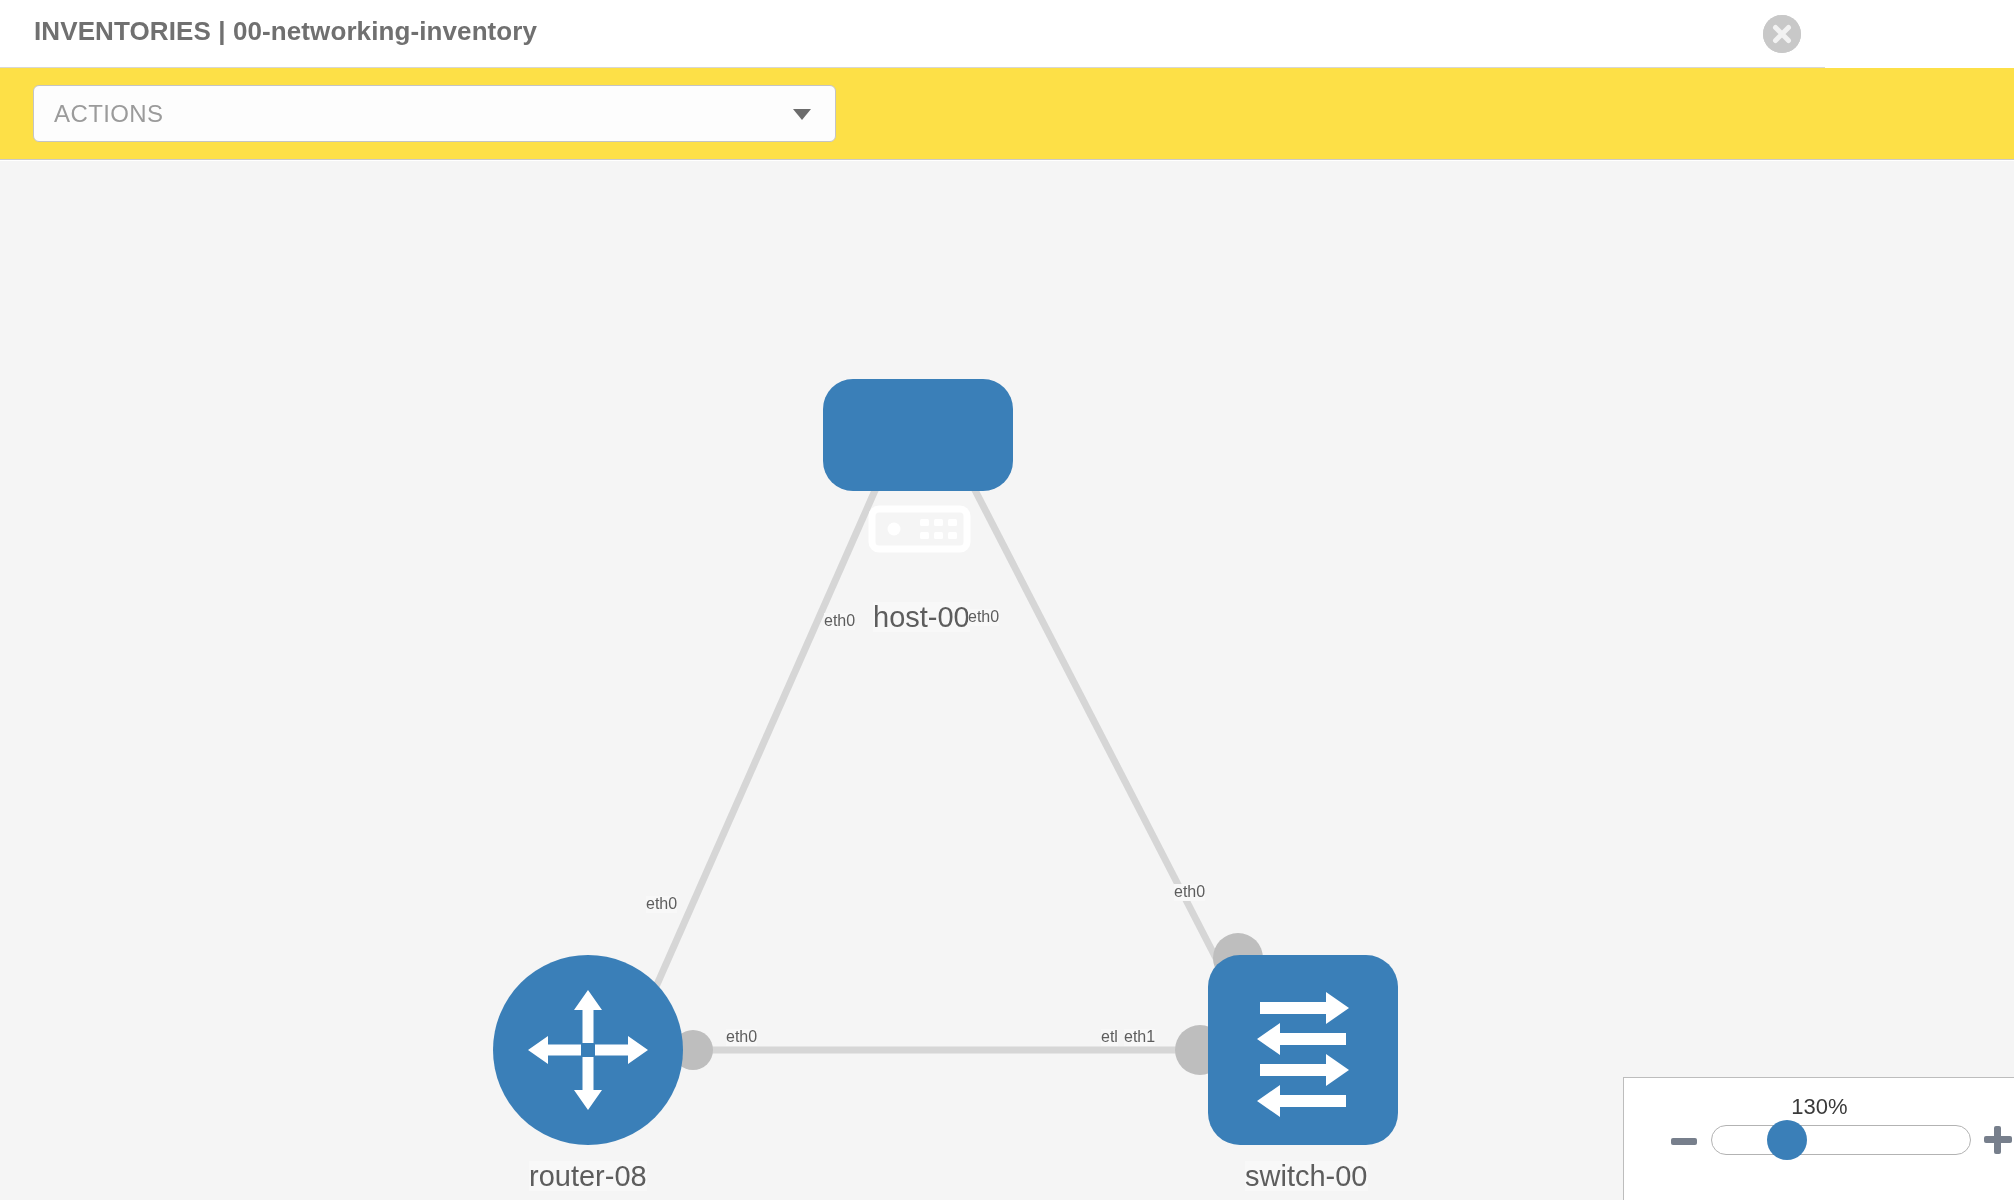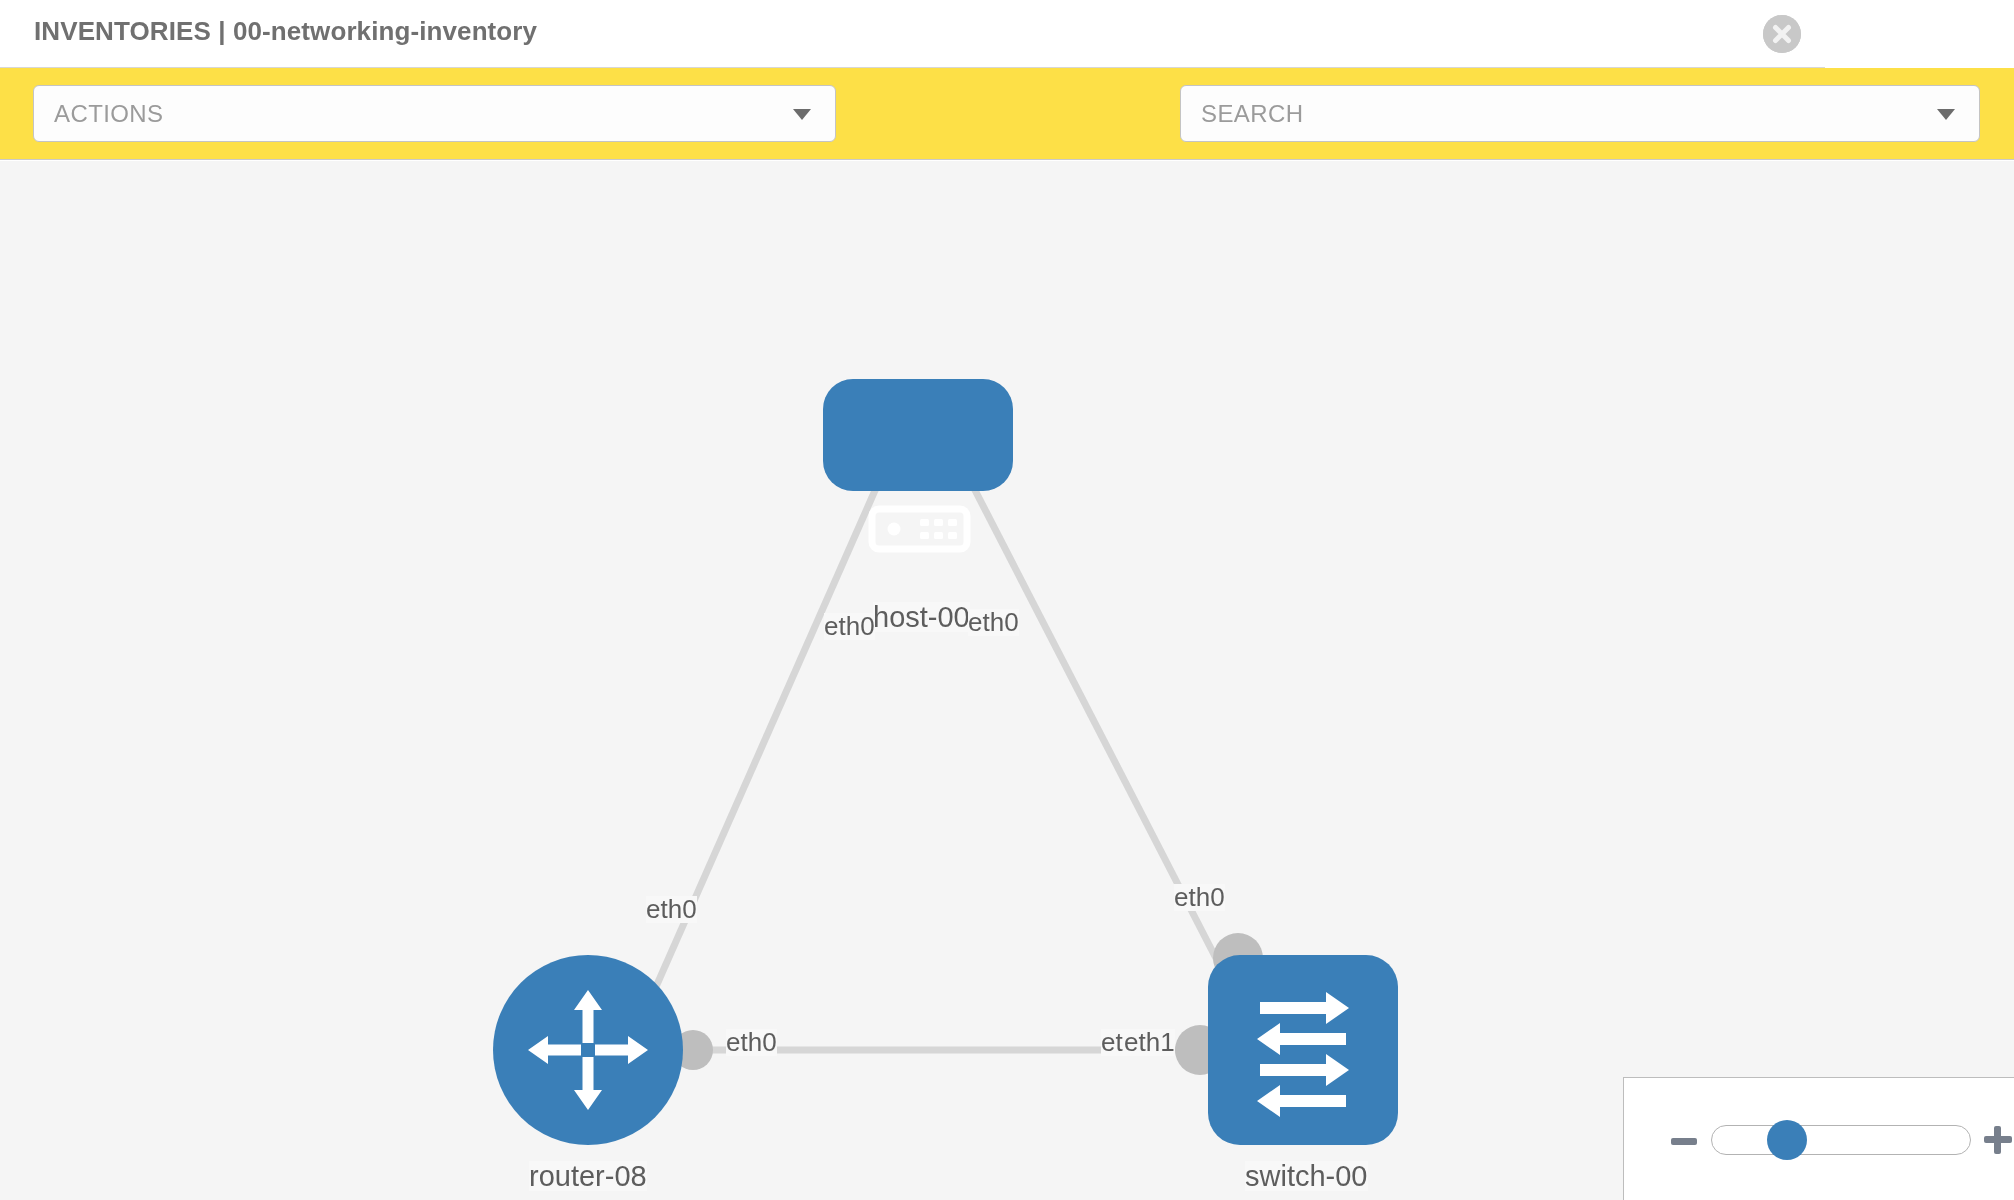--- a/index.html
+++ b/index.html
@@ -175,10 +175,6 @@
       </svg>
     </div>
 
-    <div class="search-select">
-      <span class="lbl">SEARCH</span>
-      <span class="caret"></span>
-    </div>
   </div>
 
   <div class="canvas">

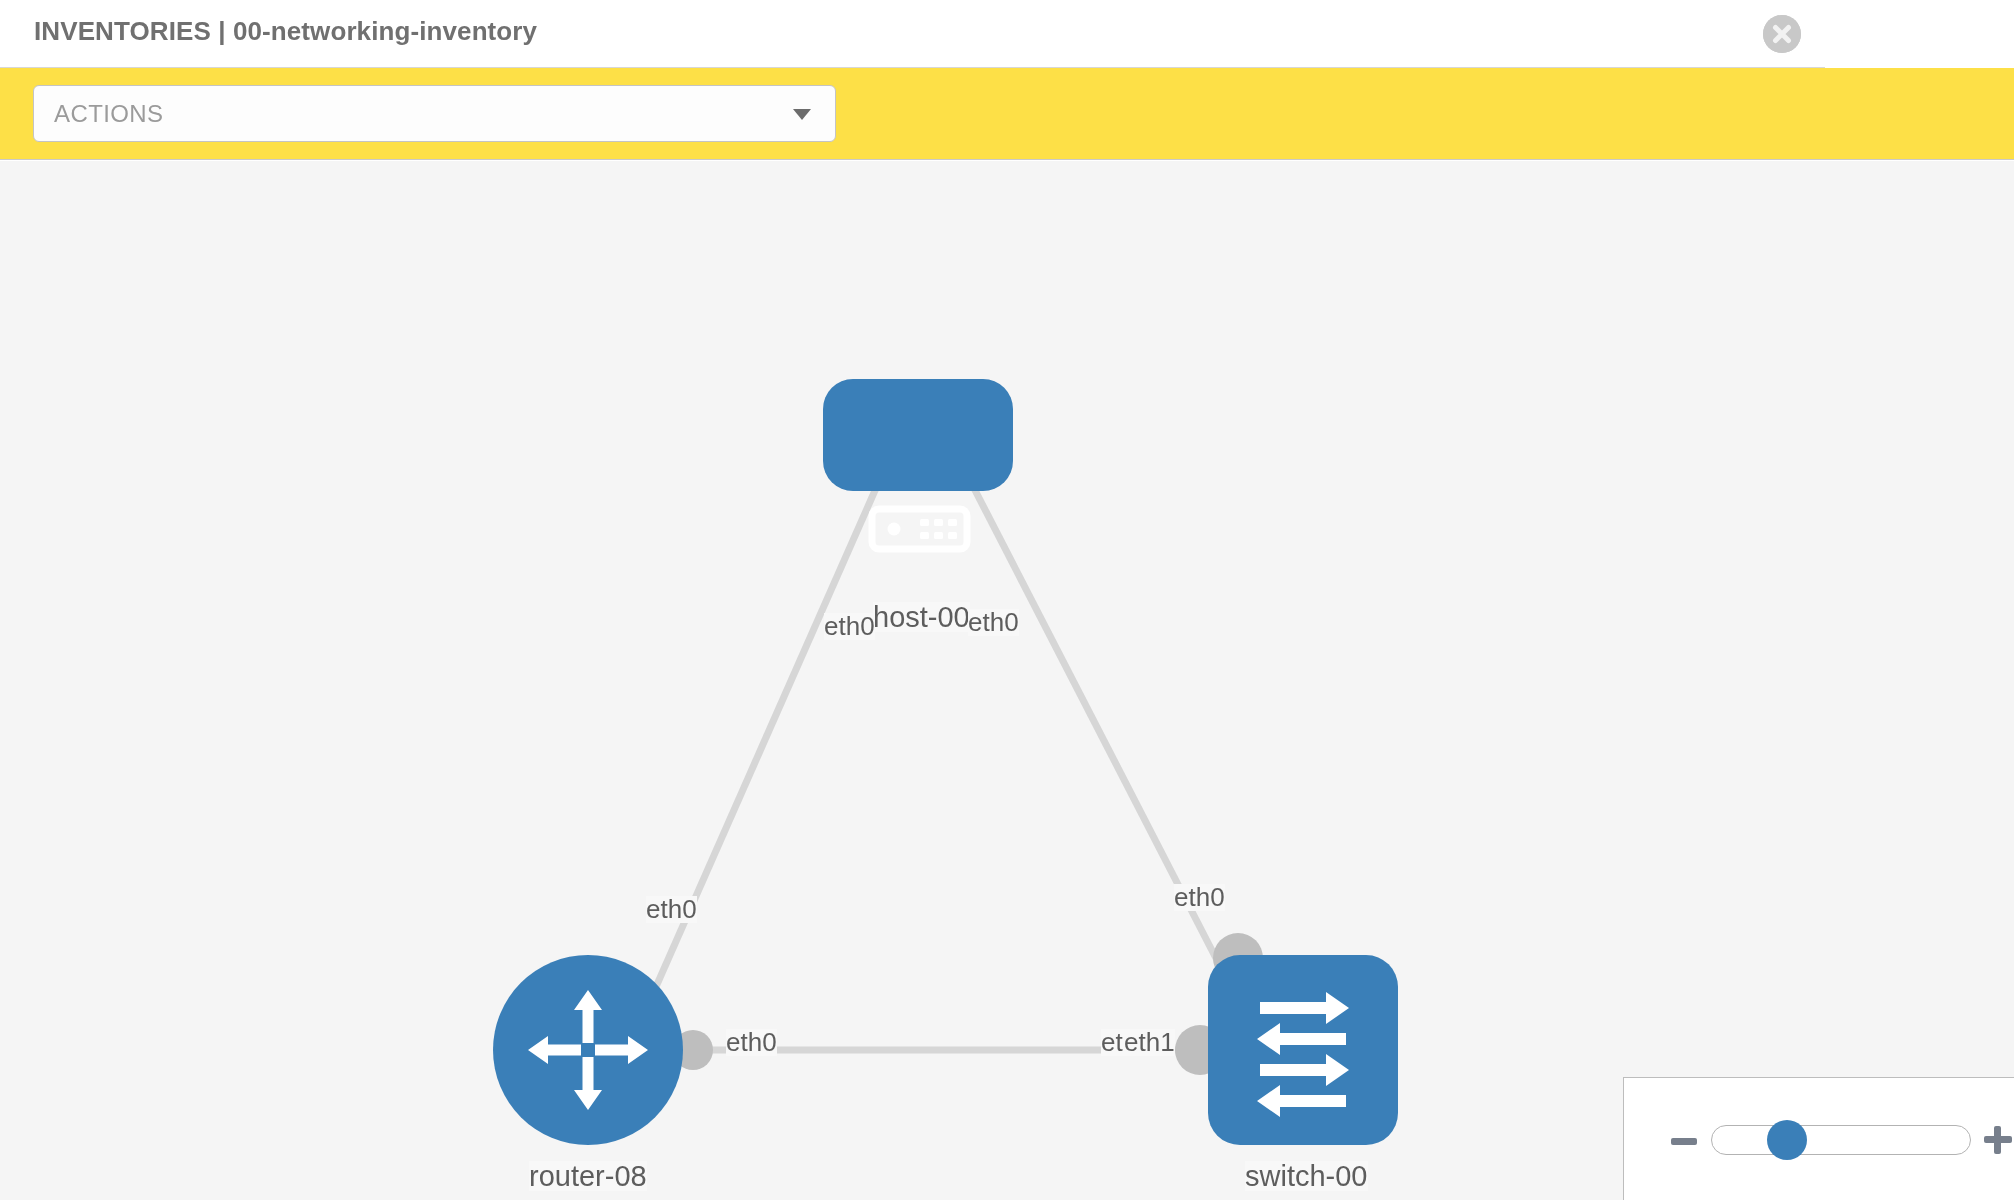--- a/index.html
+++ b/index.html
@@ -92,7 +92,7 @@
     line-height: 1.05;
   }
   .nlabel.big   { font-size: 29px; }
-  .nlabel.small { font-size: 26px; }
+  .nlabel.small { font-size: 16px; }
 
   
   .zoom-panel {

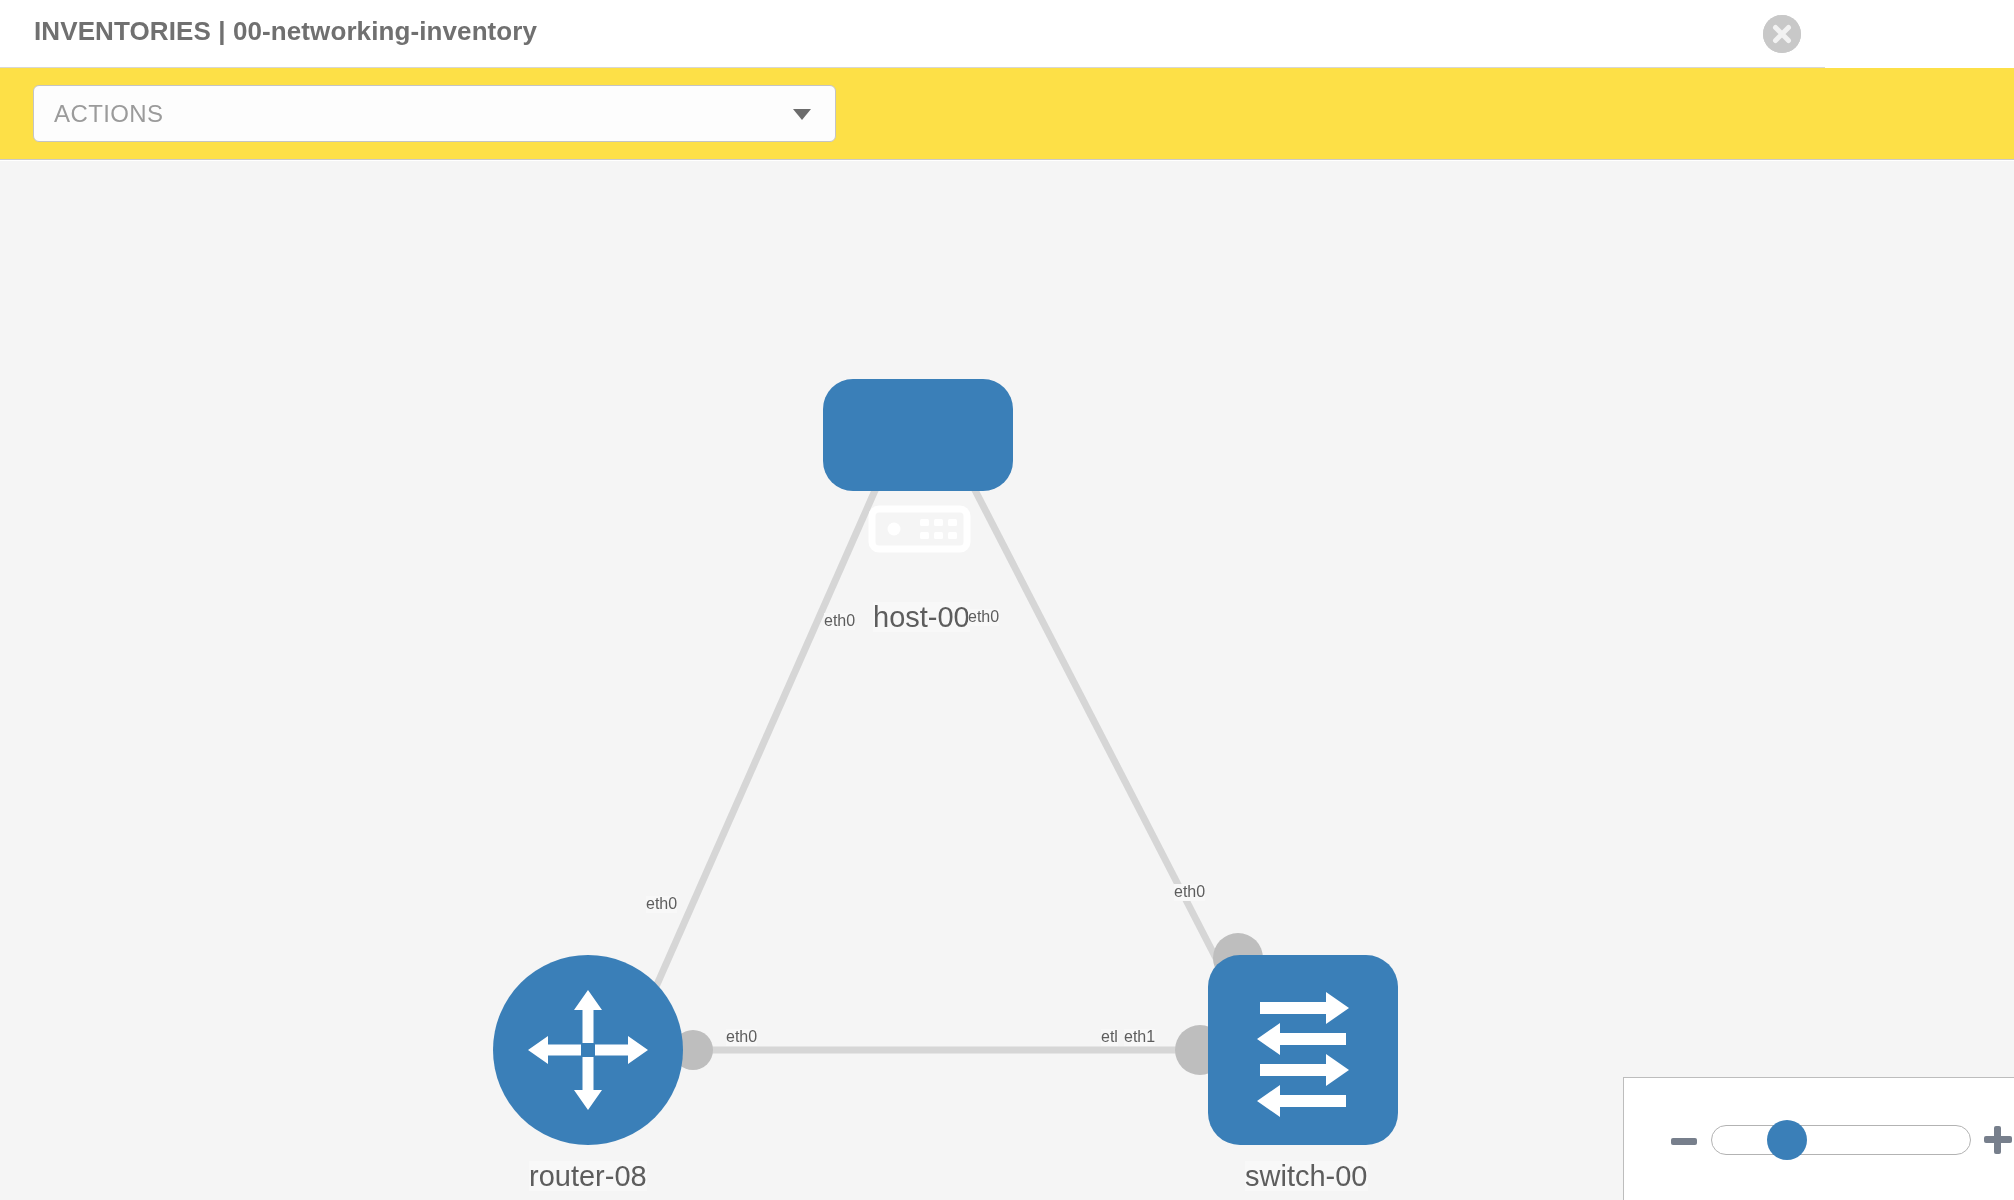--- a/index.html
+++ b/index.html
@@ -263,6 +263,7 @@
   </div>
 
   <div class="zoom-panel">
+    <div class="zoom-pct">130%</div>
     <div class="zoom-minus"></div>
     <div class="zoom-track"></div>
     <div class="zoom-thumb"></div>

